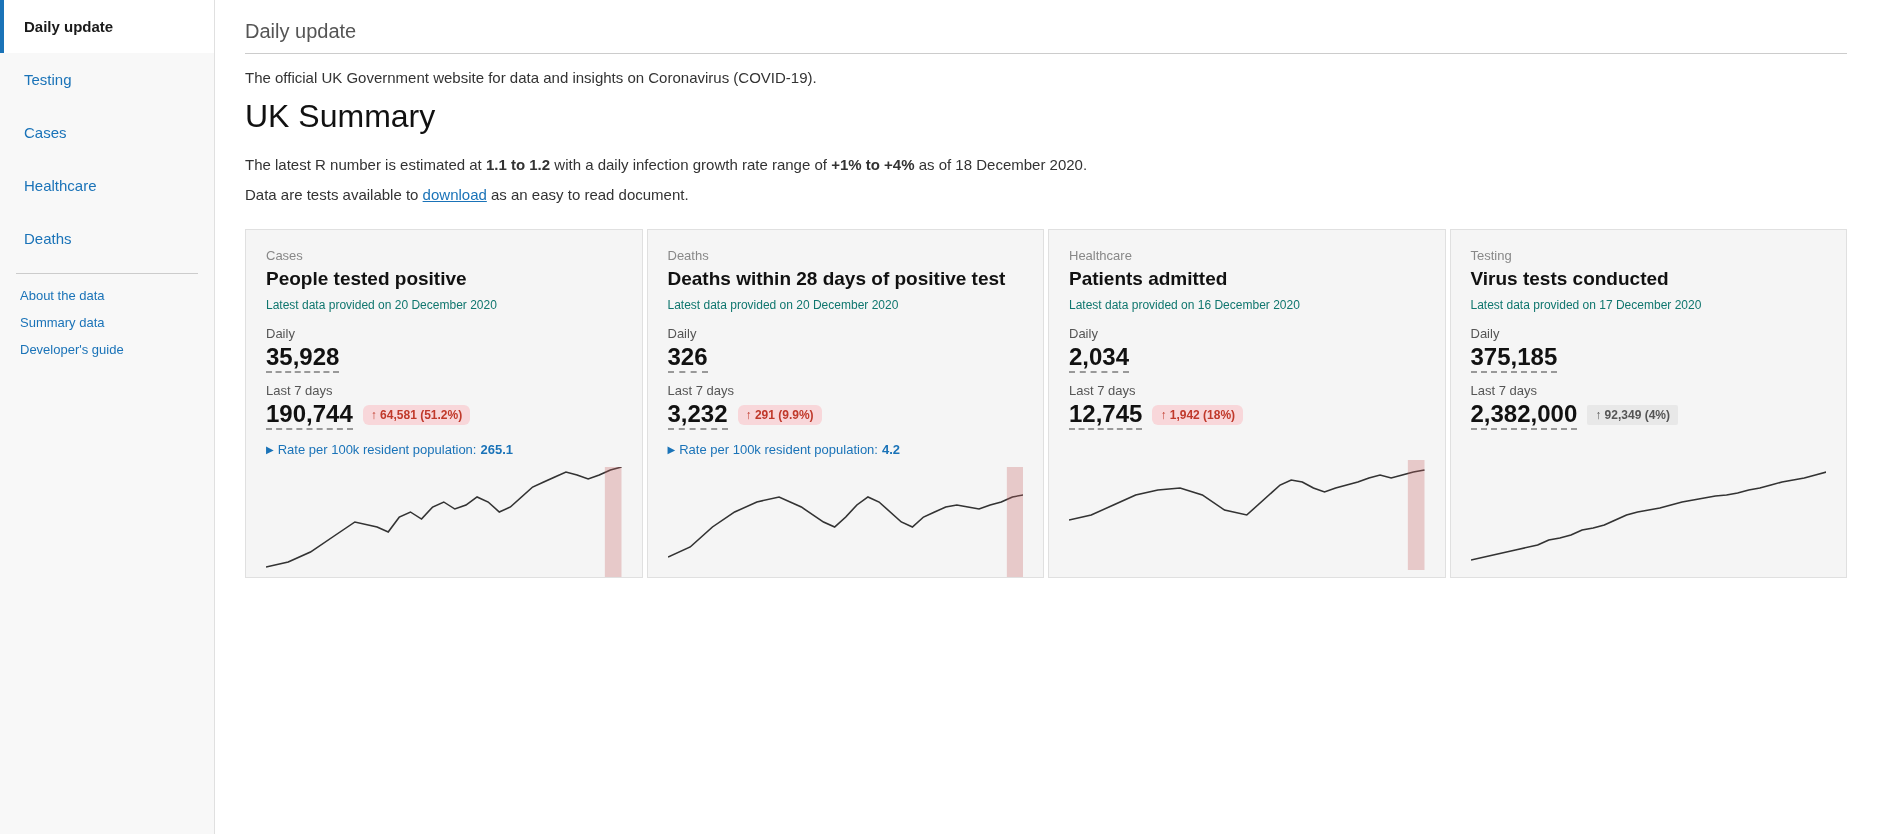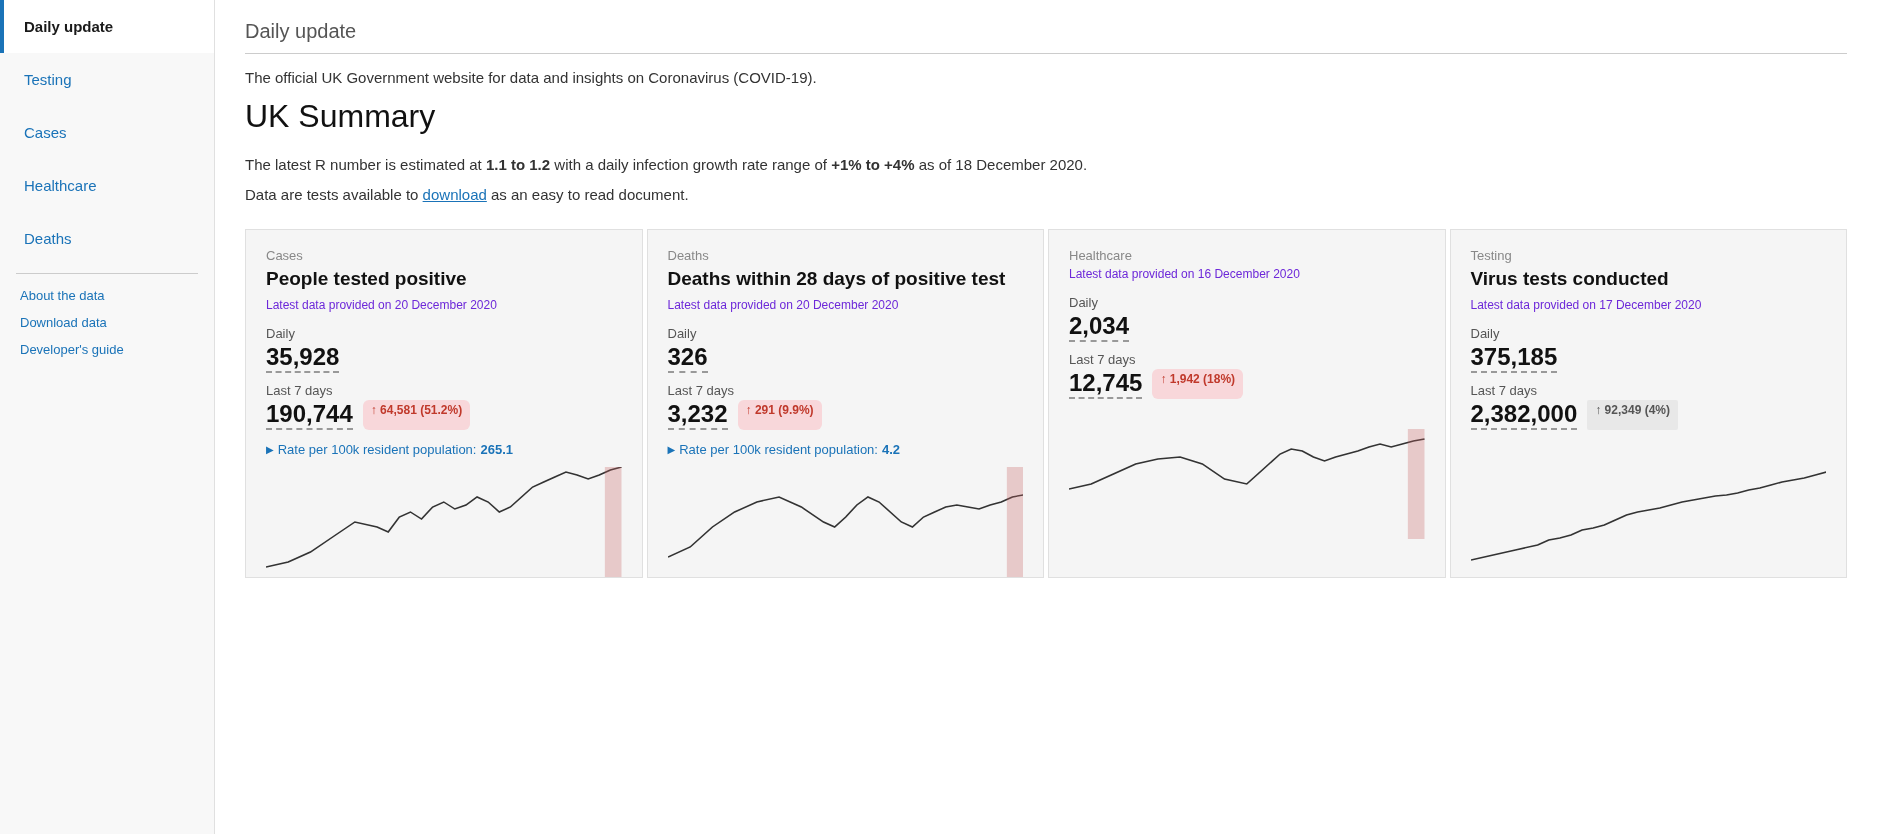--- a/index.html
+++ b/index.html
@@ -269,6 +269,7 @@
 
     <div class="card">
       <div class="card-category">Healthcare</div>
+      <div class="card-title">Patients admitted</div>
       <div class="card-date">Latest data provided on 16 December 2020</div>
       <div class="stat-label">Daily</div>
       <div class="stat-value">2,034</div>

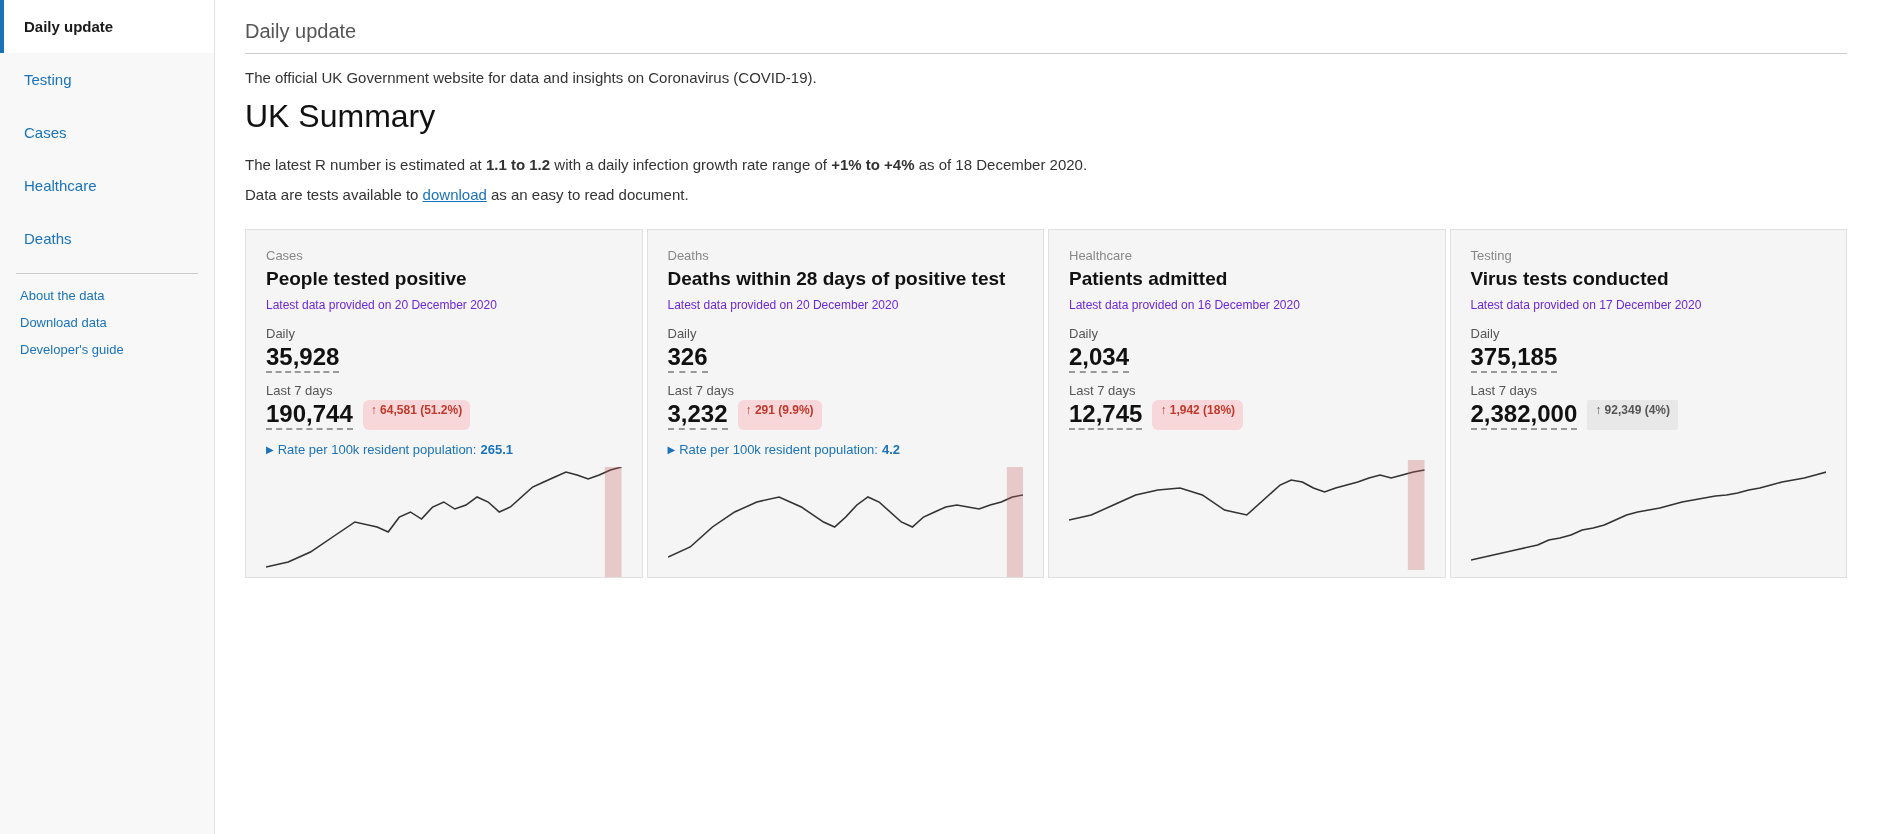--- a/index.html
+++ b/index.html
@@ -113,7 +113,7 @@
     }
     .card-date {
       font-size: 12px;
-      color: #6d28d9;
+      color: #0f766e;
       margin-bottom: 14px;
     }
     .stat-label {

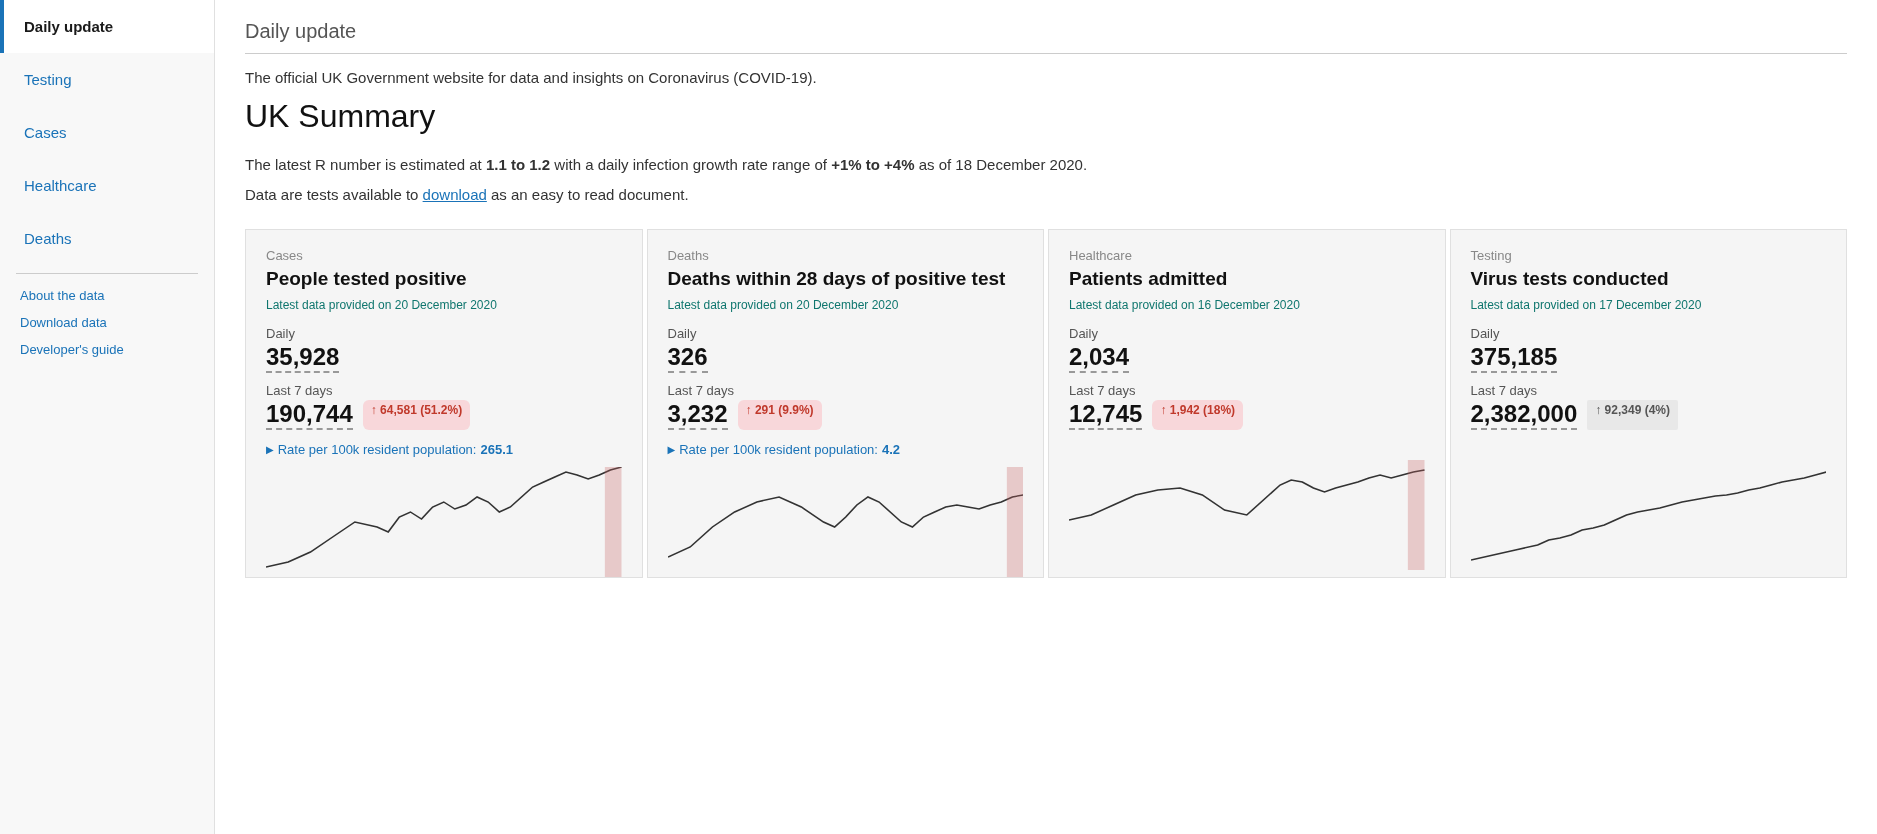--- a/index.html
+++ b/index.html
@@ -198,7 +198,7 @@
   <a class="sidebar-item">Deaths</a>
   <hr class="sidebar-divider">
   <a class="sidebar-sub-item">About the data</a>
-  <a class="sidebar-sub-item">Download data</a>
+  <a class="sidebar-sub-item">Summary data</a>
   <a class="sidebar-sub-item">Developer's guide</a>
 </nav>
 

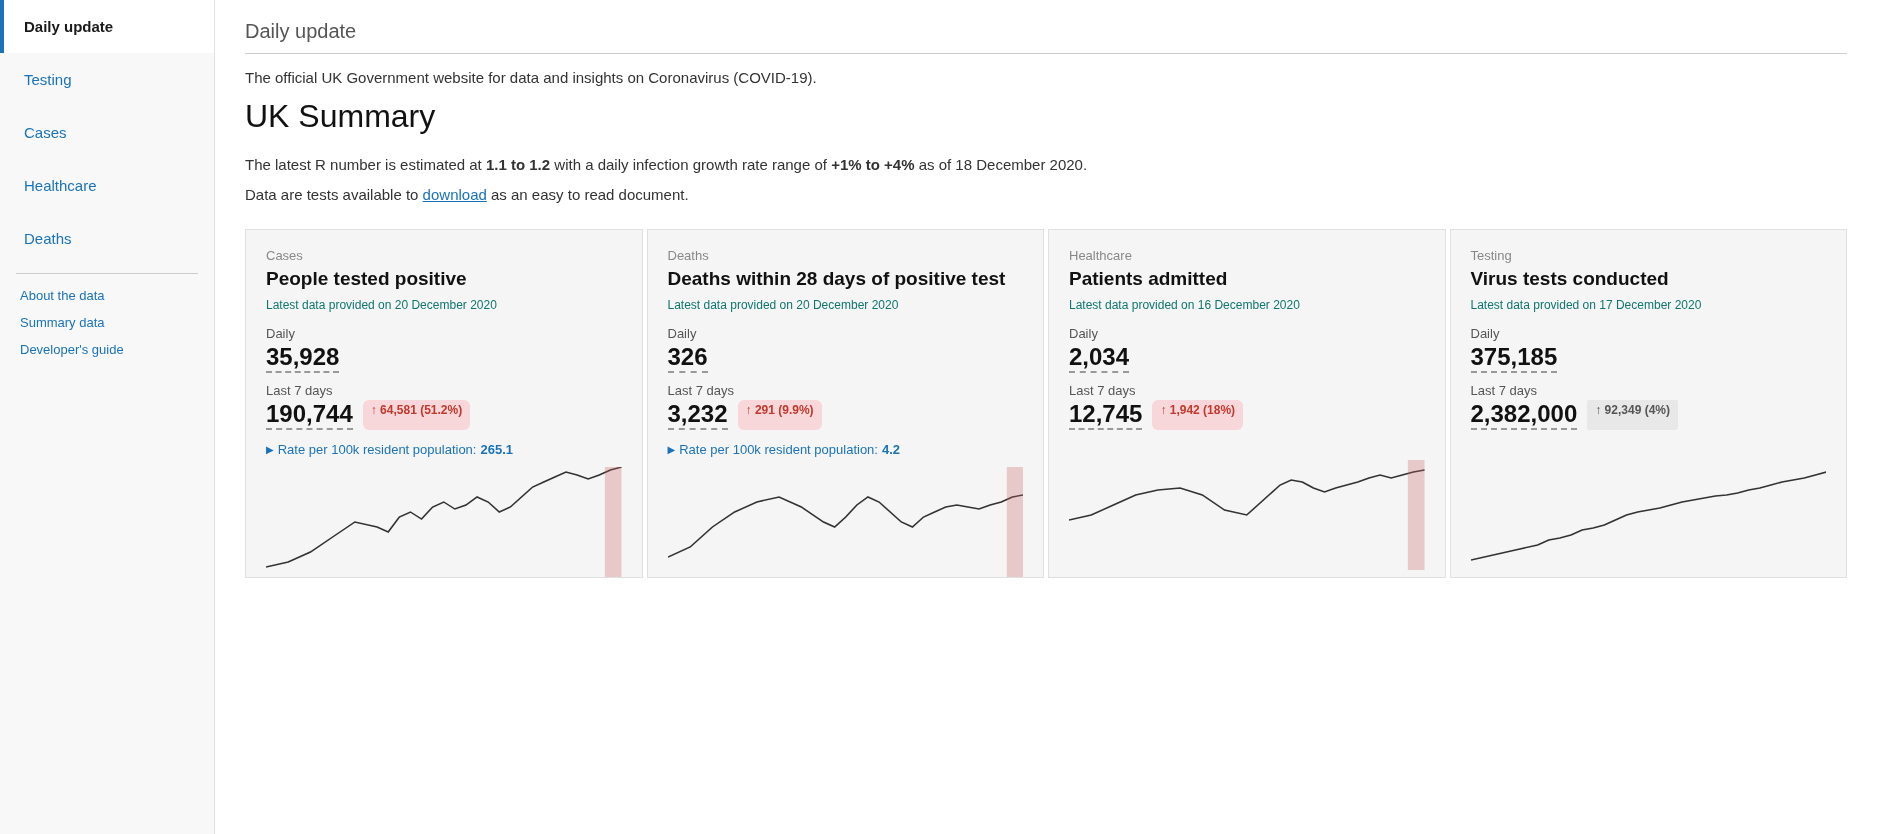--- a/index.html
+++ b/index.html
@@ -131,6 +131,7 @@
     }
     .stat-row {
       display: flex;
+      align-items: center;
       gap: 10px;
       margin-bottom: 12px;
     }

